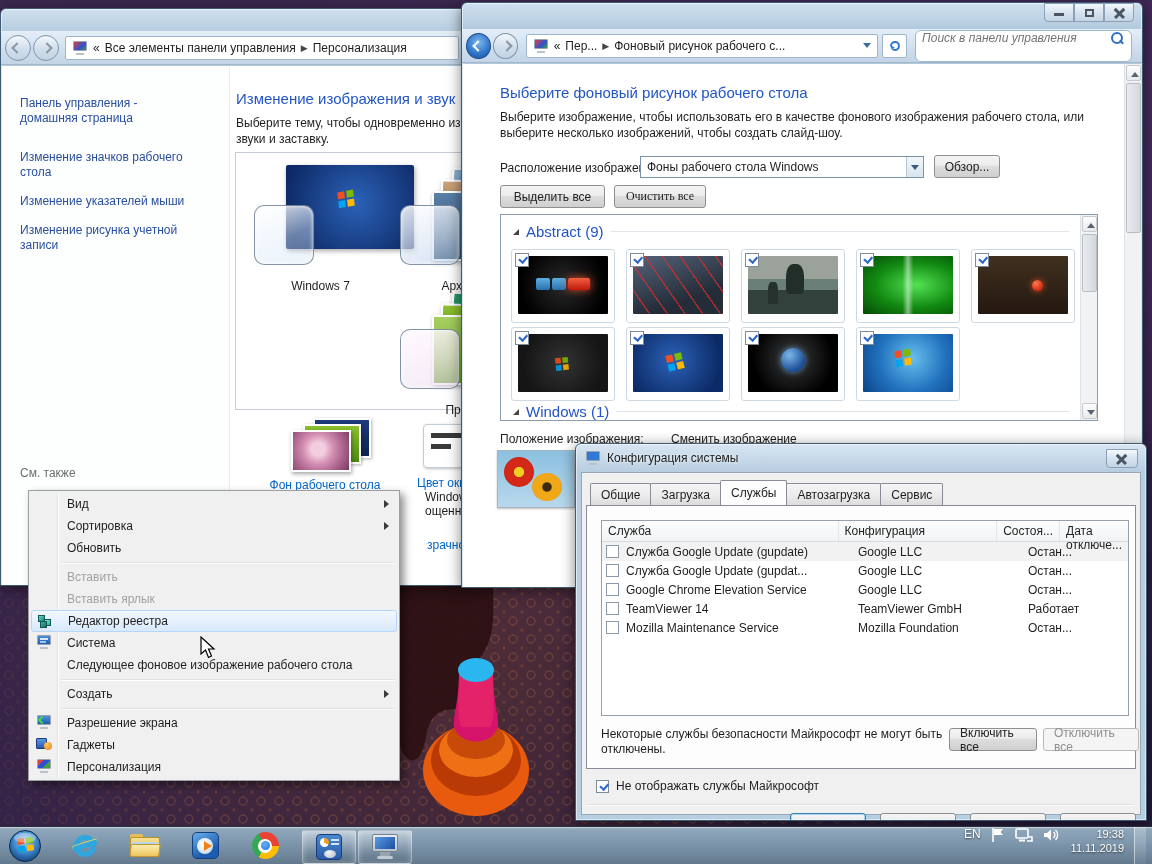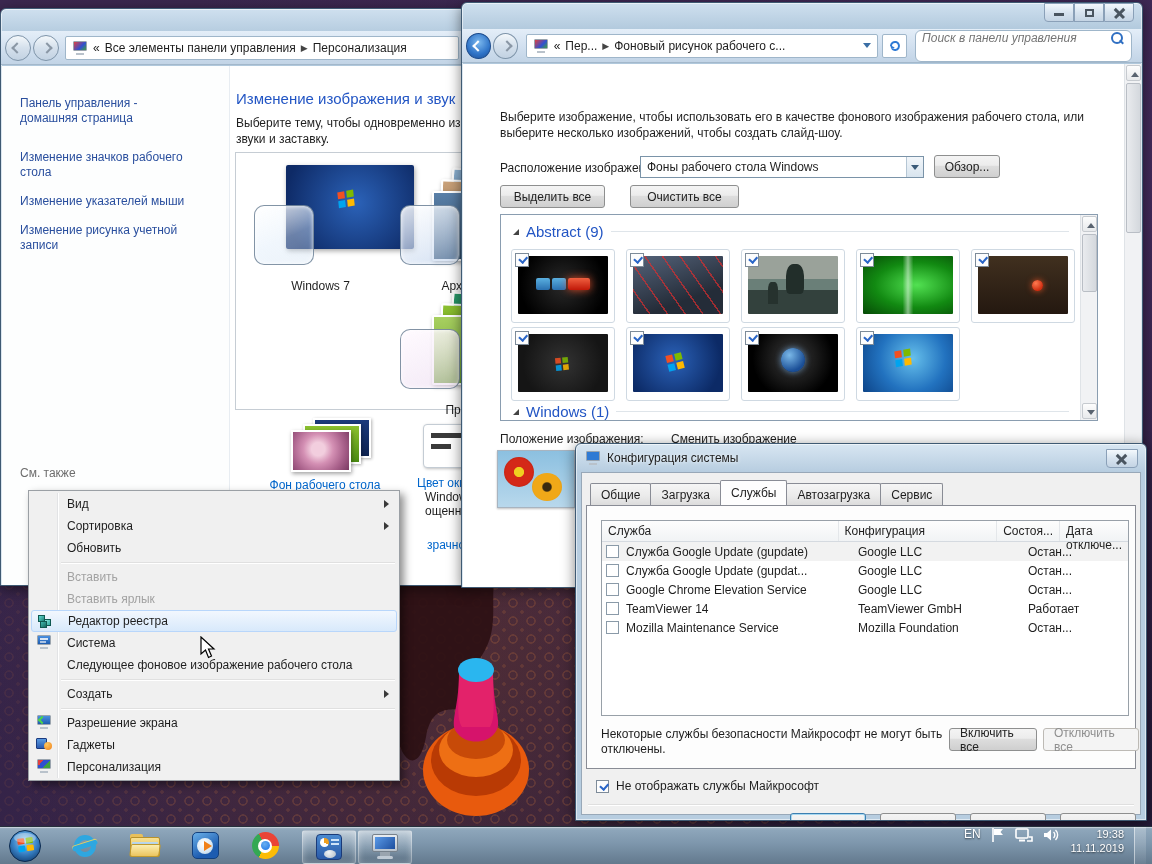--- a/index.html
+++ b/index.html
@@ -263,6 +263,7 @@
       </div>
     </div>
     <div class="content" style="left:1px;top:61px;right:1px;bottom:0;">
+      <div style="position:absolute;left:37px;top:20px;color:#2255c4;font-size:15px;">Выберите фоновый рисунок рабочего стола</div>
       <div style="position:absolute;left:37px;top:46px;">Выберите изображение, чтобы использовать его в качестве фонового изображения рабочего стола, или</div>
       <div style="position:absolute;left:37px;top:62px;">выберите несколько изображений, чтобы создать слайд-шоу.</div>
       <div style="position:absolute;left:37px;top:97px;">Расположение изображения:</div>

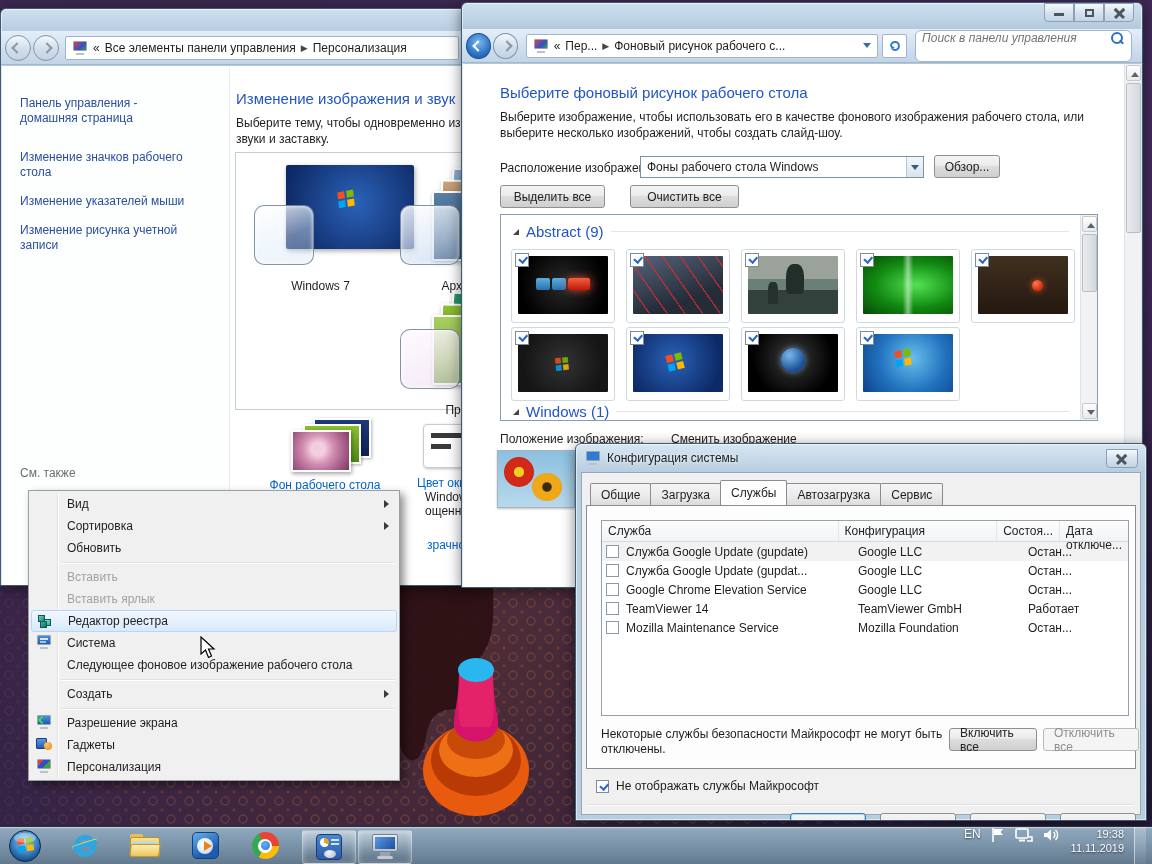--- a/index.html
+++ b/index.html
@@ -275,7 +275,7 @@
       </div>
       <div class="btn7" style="position:absolute;left:471px;top:91px;width:66px;">Обзор...</div>
       <div class="btn7" style="position:absolute;left:37px;top:121px;width:105px;">Выделить все</div>
-      <div class="btn7" style="position:absolute;left:167px;top:121px;width:109px;">Очистить все</div>
+      <div class="btn7" style="position:absolute;left:151px;top:121px;width:92px;font-family:Liberation Serif, serif;">Очистить все</div>
 
       <div style="position:absolute;left:37px;top:150px;width:598px;height:207px;border:1px solid #8a9db0;background:#fff;overflow:hidden;">
         <div class="group-hdr" style="left:12px;top:8px;width:556px;">

